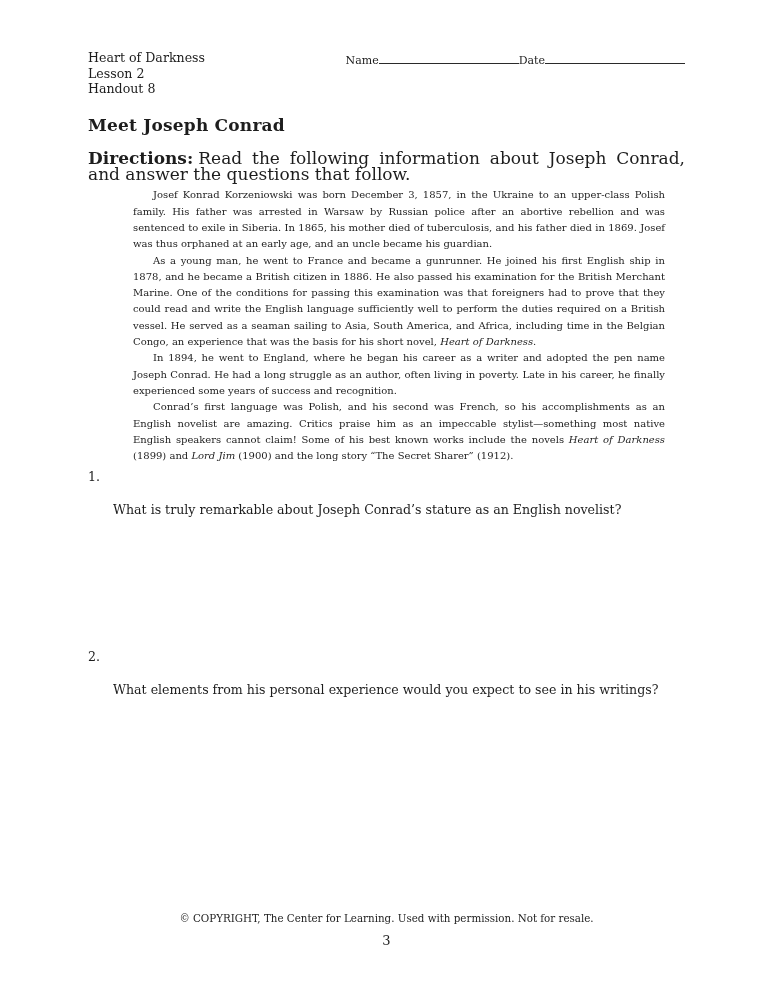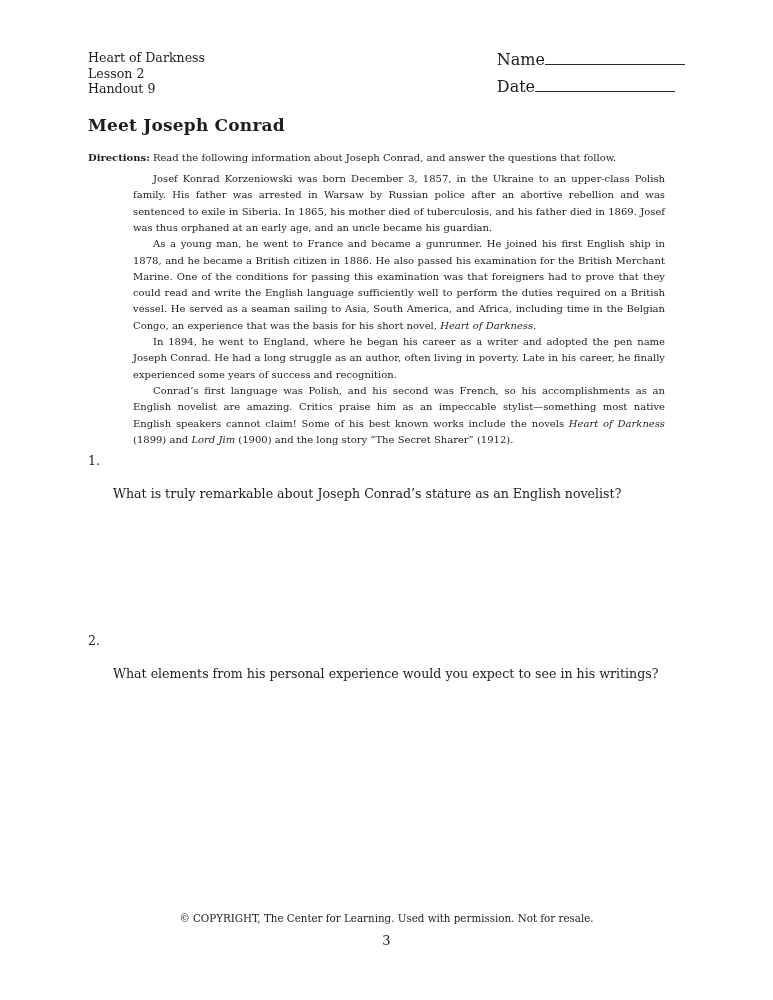--- a/index.html
+++ b/index.html
@@ -18,8 +18,8 @@
   .header { display: flex; justify-content: space-between; }
   .header-left div { font-size: 12.6px; line-height: 15.6px; }
   .header-right {
-    display: flex; flex-direction: column; justify-content: space-between;
-    height: 46px; font-size: 16px;
+    display: flex; flex-direction: row; justify-content: center;
+    height: 46px; font-size: 11px;
   }
   .blank-row { white-space: nowrap; }
   .blank-line {

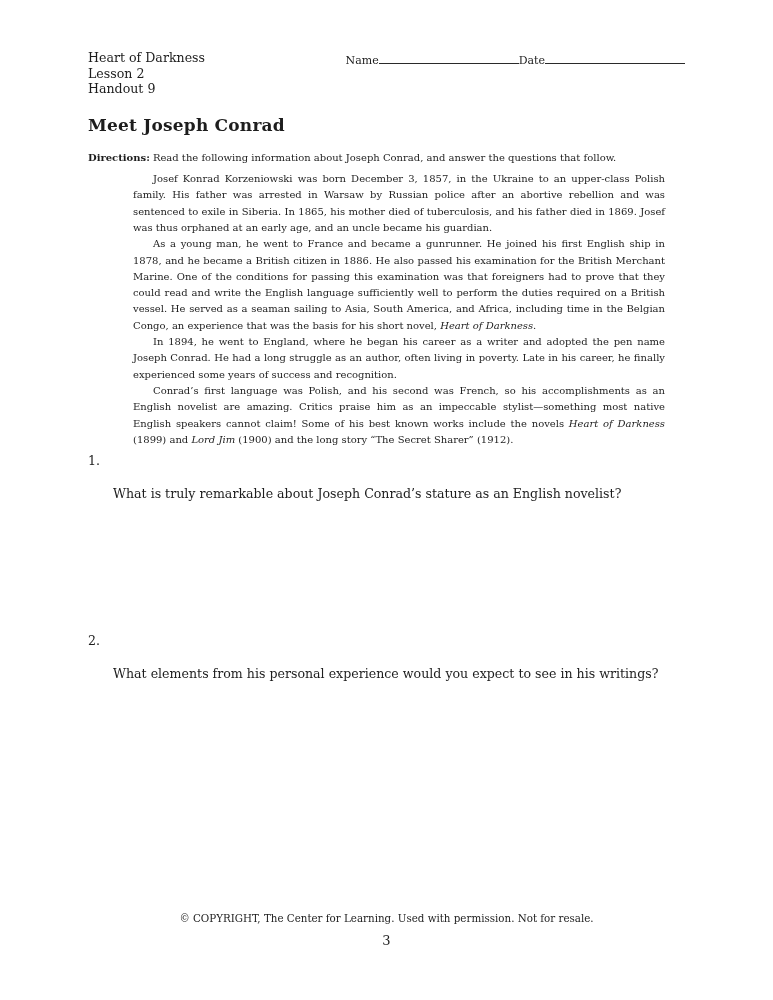--- a/index.html
+++ b/index.html
@@ -75,7 +75,7 @@
     <div class="header-left">
       <div>Heart of Darkness</div>
       <div>Lesson 2</div>
-      <div>Handout 9</div>
+      <div>Handout 8</div>
     </div>
     <div class="header-right">
       <div class="blank-row">

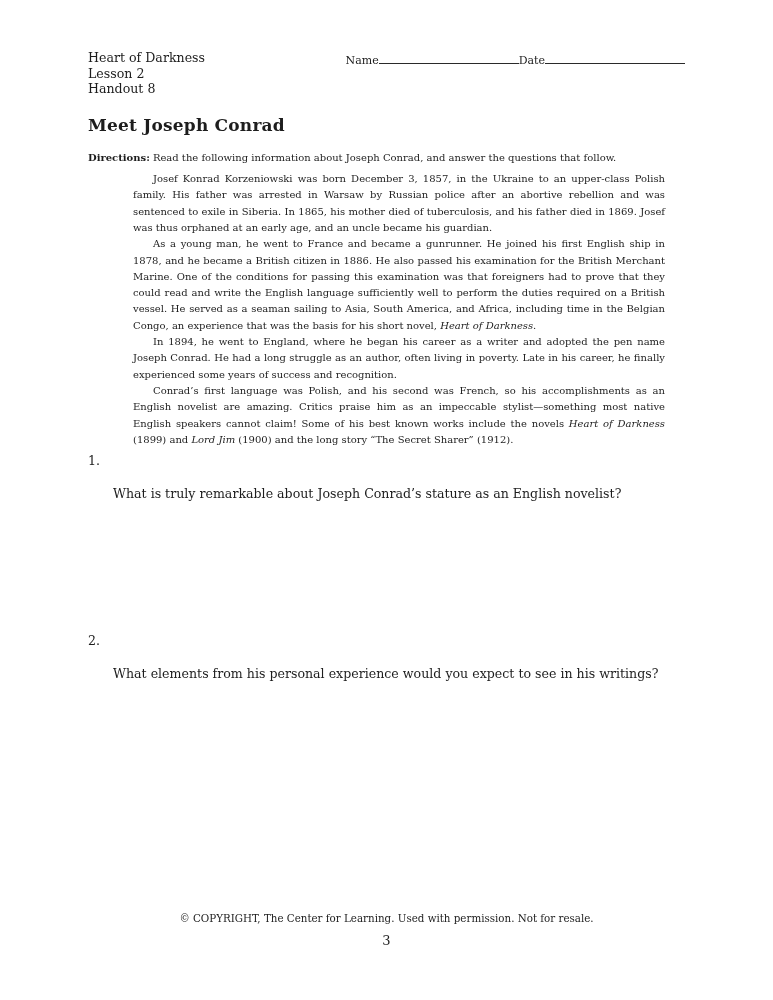--- a/index.html
+++ b/index.html
@@ -39,7 +39,7 @@
   }
   .directions {
     margin-top: 14px;
-    font-size: 10px;
+    font-size: 17px;
     line-height: 16.3px;
     text-align: justify;
   }

